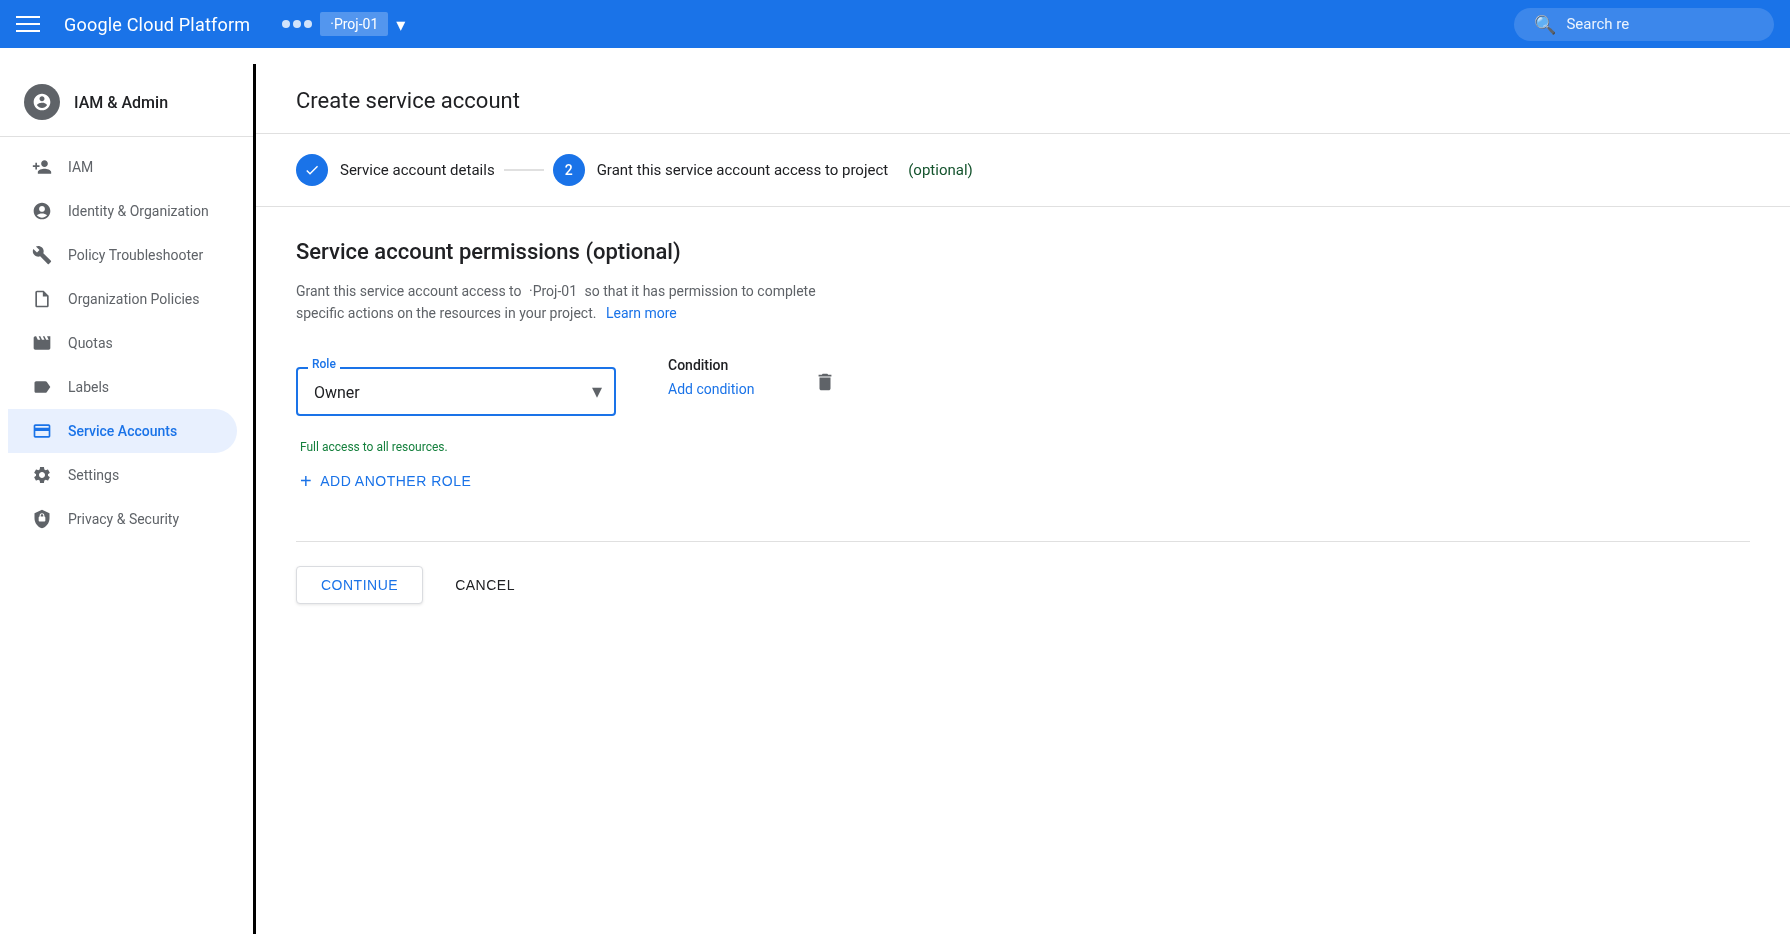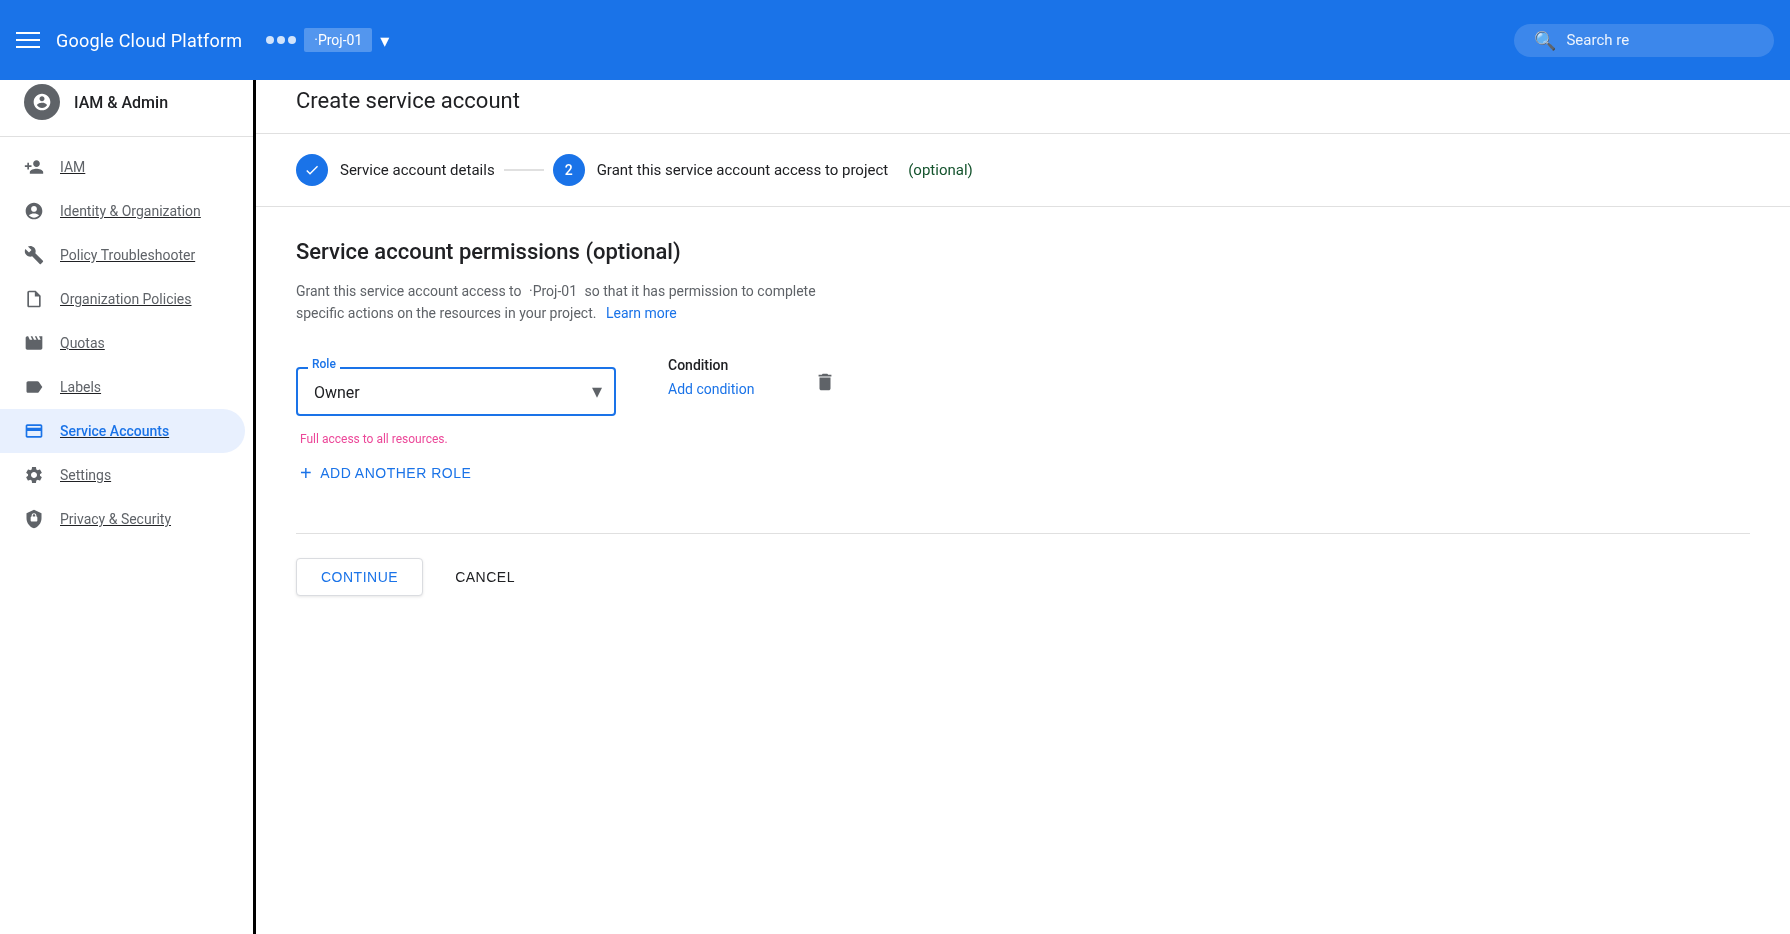--- a/index.html
+++ b/index.html
@@ -8,11 +8,11 @@
     
     .navbar {
       background: #1a73e8;
-      height: 80px;
+      height: 48px;
       display: flex;
       align-items: center;
       padding: 0 16px;
-      gap: 16px;
+      gap: 24px;
       position: fixed;
       top: 0; left: 0; right: 0;
       z-index: 100;

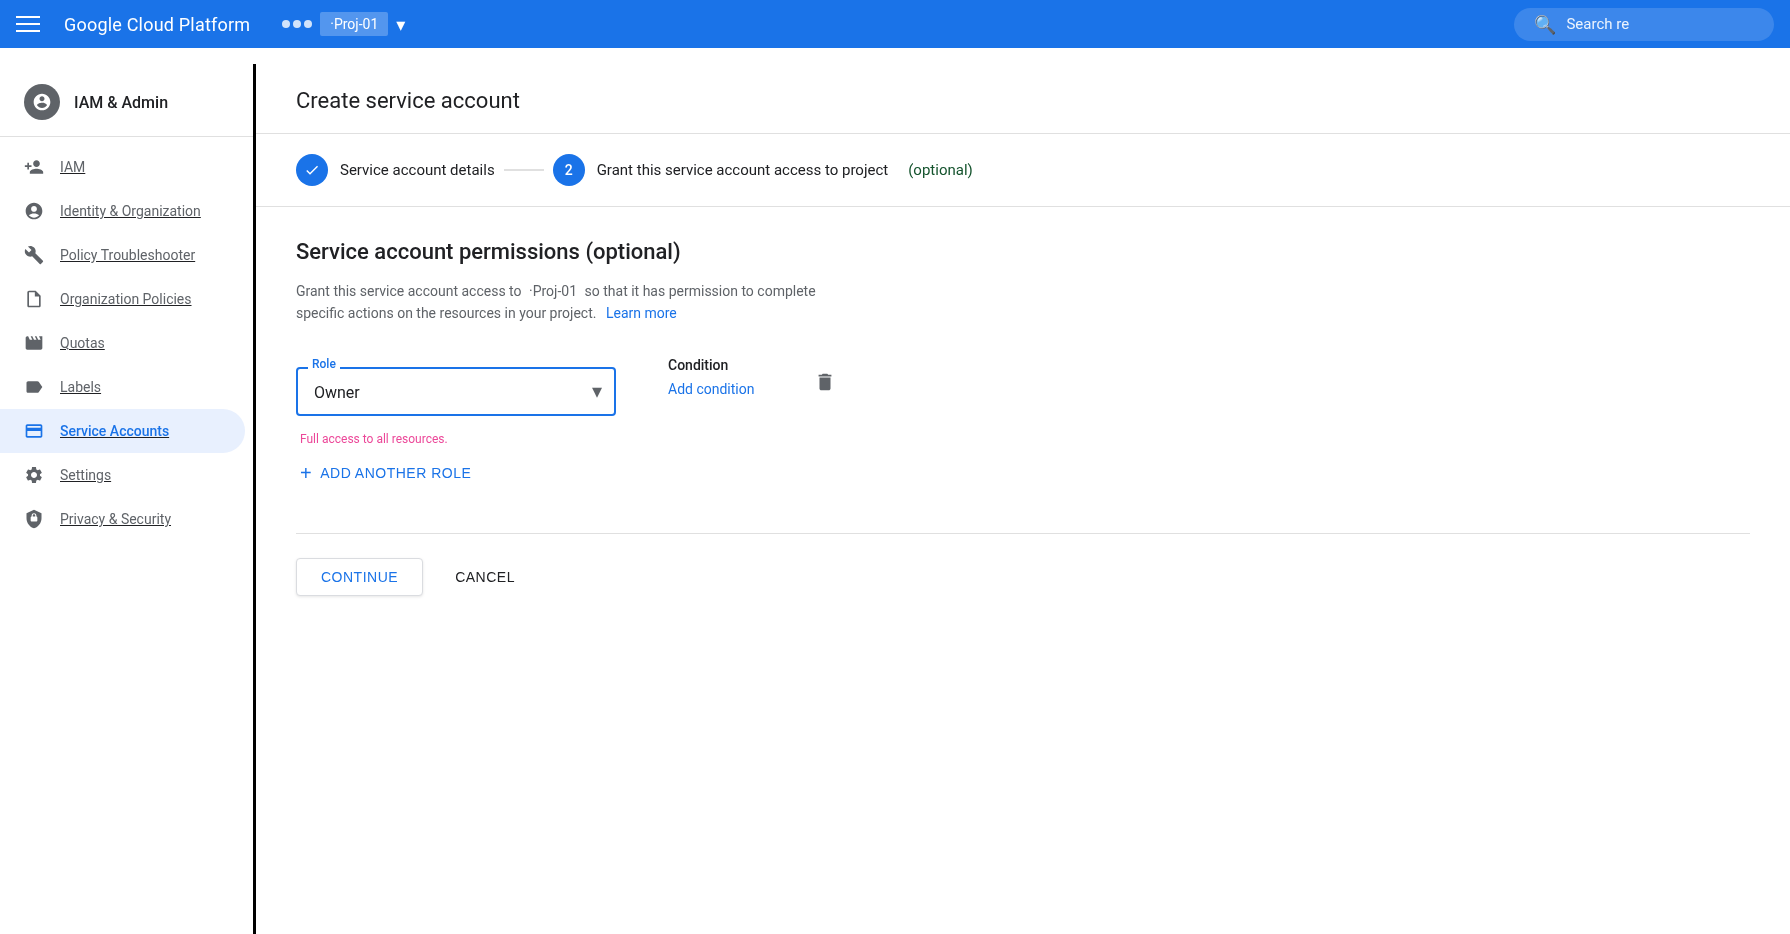--- a/index.html
+++ b/index.html
@@ -127,8 +127,7 @@
       color: #202124;
     }
     .sidebar-nav {
-      padding: 8px 0;
-      text-decoration: underline;
+      padding: 8px 8px;
     }
     .sidebar-item {
       display: flex;

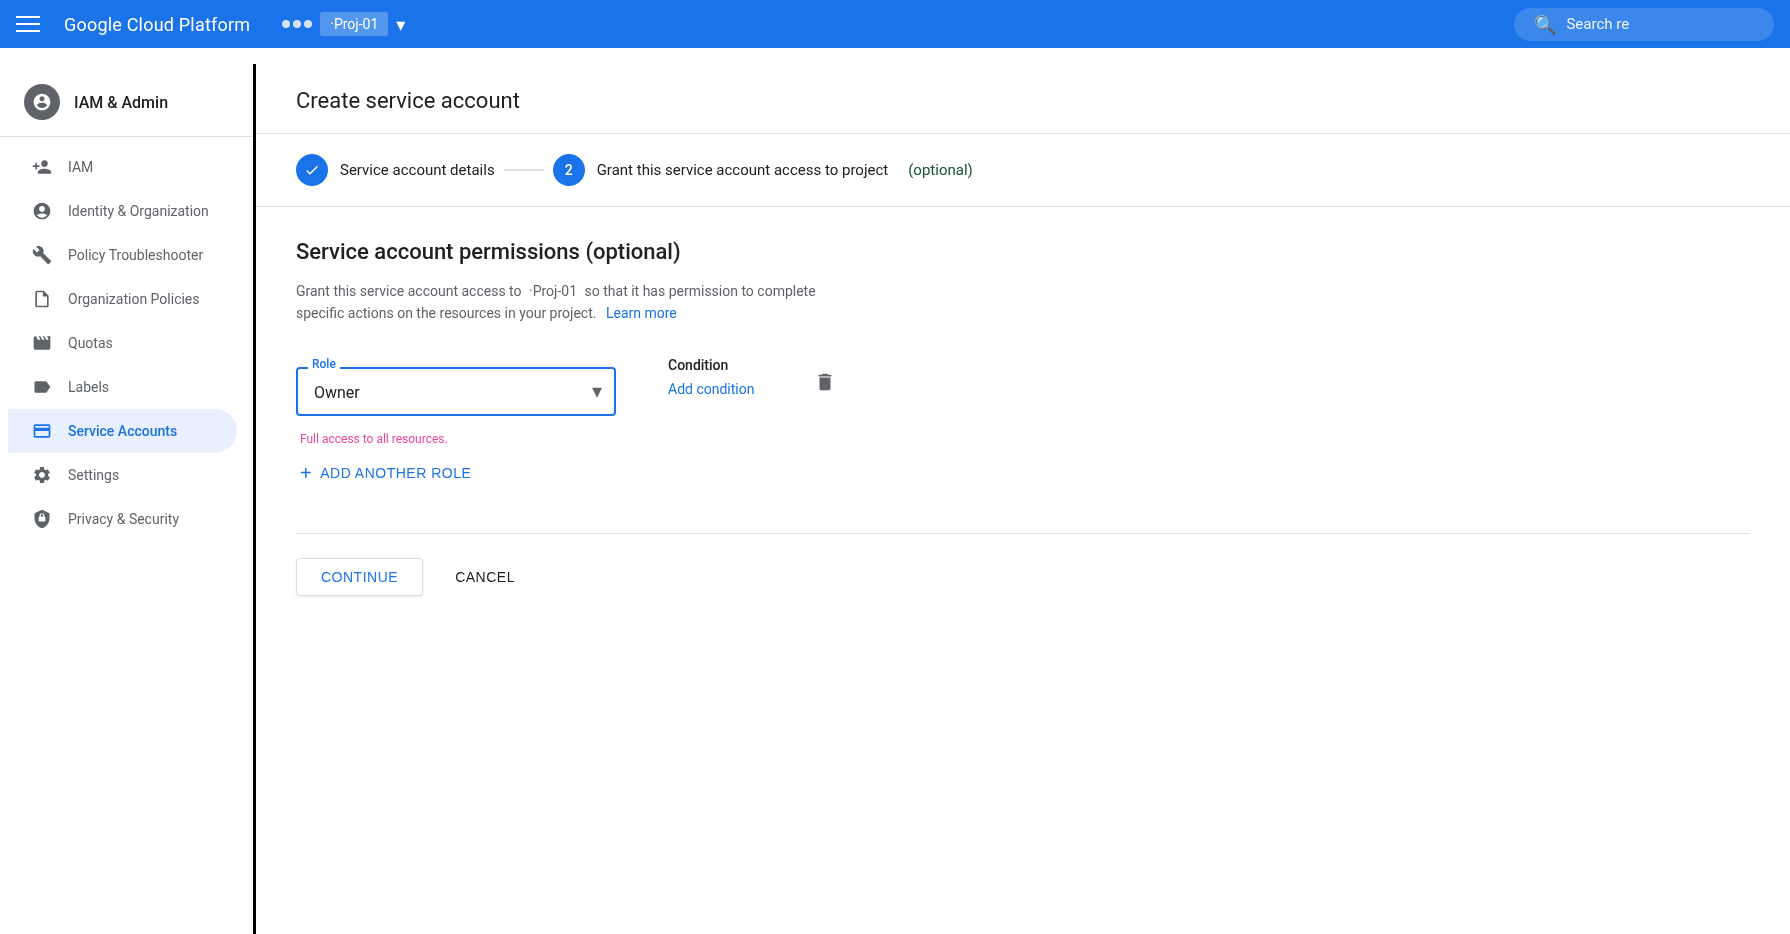--- a/index.html
+++ b/index.html
@@ -297,8 +297,8 @@
     }
     .role-full-access {
       font-size: 12px;
-      color: #ec4899;
-      margin-top: 12px;
+      color: #15803d;
+      margin-top: 20px;
       margin-left: 4px;
     }
 

